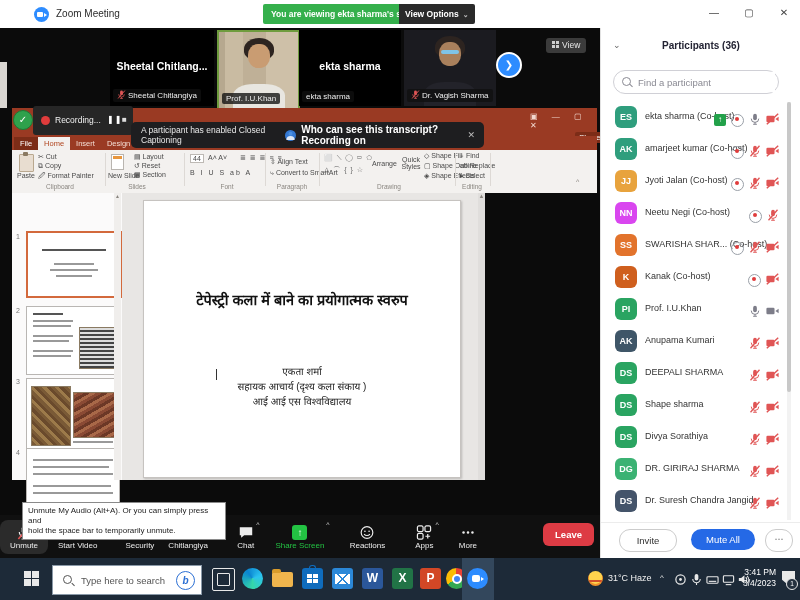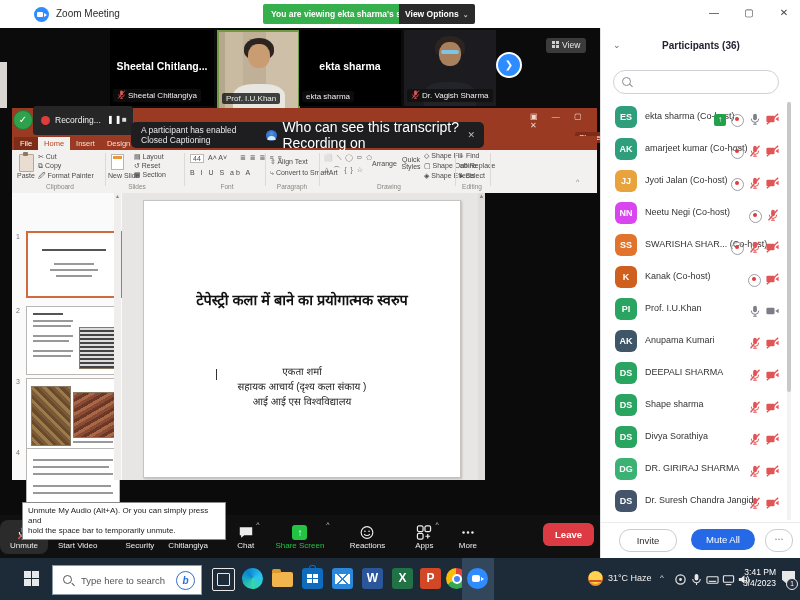--- a/index.html
+++ b/index.html
@@ -462,6 +462,7 @@
     <div id="panel-title">Participants (36)</div>
     <div id="psearch">
       <span class="mag"></span>
+      <input placeholder="Find a participant" style="">
     </div>
     <div id="plist">
         <div class="p-row" style="top: 0px;">

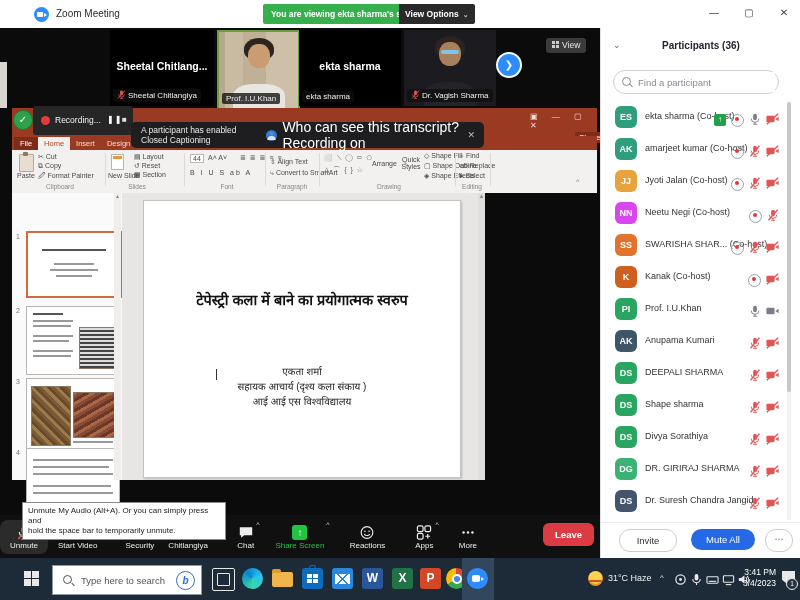--- a/index.html
+++ b/index.html
@@ -86,7 +86,7 @@
   #toast{position:absolute;left:131px;top:94px;width:353px;height:26px;background:#1e1e20;border-radius:5px;color:#e9e9e9;display:flex;align-items:center;z-index:30;}
   #toast .t1{font-size:8.5px;margin-left:10px;}
   #toast .picon{width:11px;height:11px;margin:0 5px 0 8px;border-radius:50%;background:#3478d2;color:#fff;font-size:8px;line-height:11px;text-align:center;}
-  #toast .t2{font-size:14px;font-weight:normal;color:#fff;}
+  #toast .t2{font-size:10px;font-weight:bold;color:#fff;}
   #toast .tx{margin-left:auto;margin-right:9px;color:#bbb;font-size:9px;}
   
   #ztoolbar{position:absolute;left:0;top:487px;width:600px;height:43px;background:#101010;display:flex;align-items:center;}

